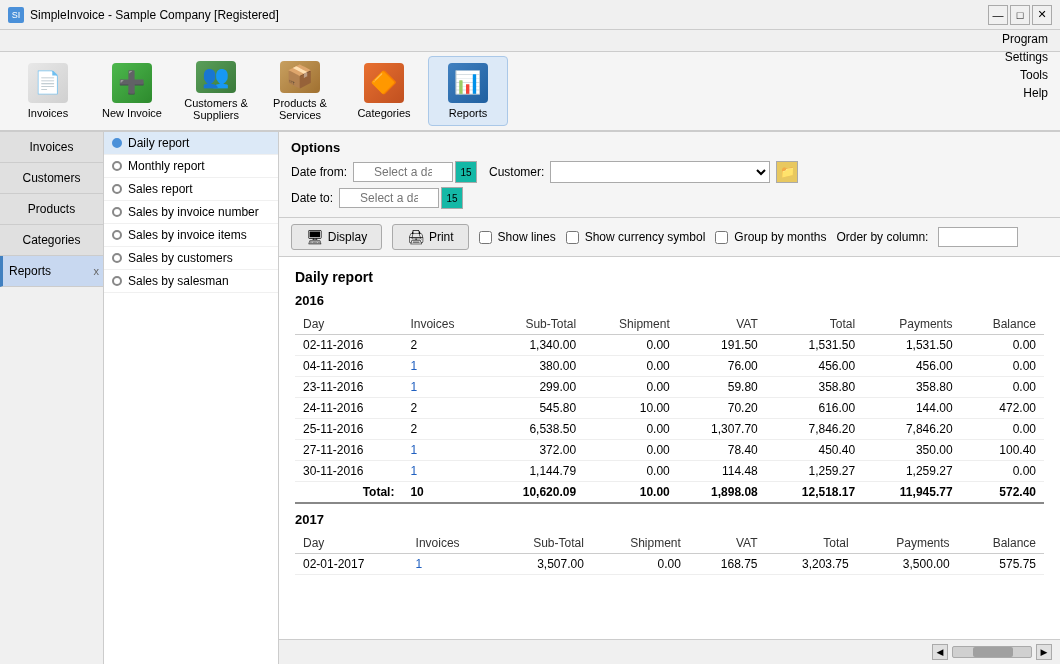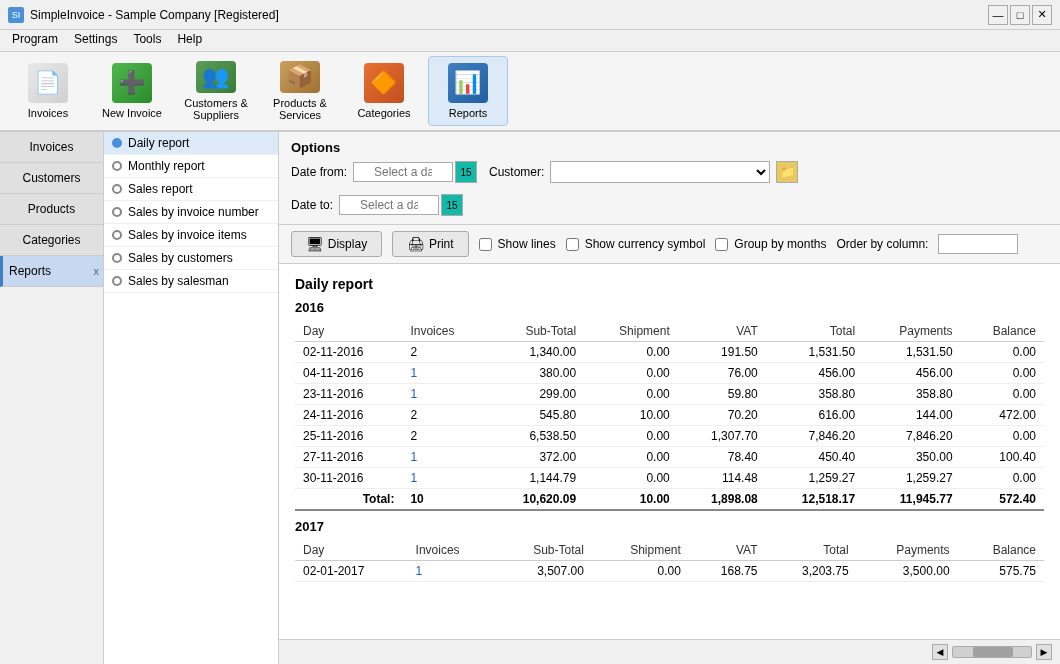--- a/index.html
+++ b/index.html
@@ -13,7 +13,7 @@
     .title-bar-btn { width: 20px; height: 20px; background: none; border: 1px solid #aaa; cursor: pointer; display: flex; align-items: center; justify-content: center; font-size: 11px; }
 
     
-    .menu-bar { background: #f0f0f0; height: 22px; display: flex; align-items: flex-start; padding: 0 4px; border-bottom: 1px solid #ccc; }
+    .menu-bar { background: #f0f0f0; height: 22px; display: flex; align-items: flex-end; padding: 0 4px; border-bottom: 1px solid #ccc; flex-direction: column; }
     .menu-item { padding: 2px 8px; cursor: pointer; font-size: 12px; }
 
     

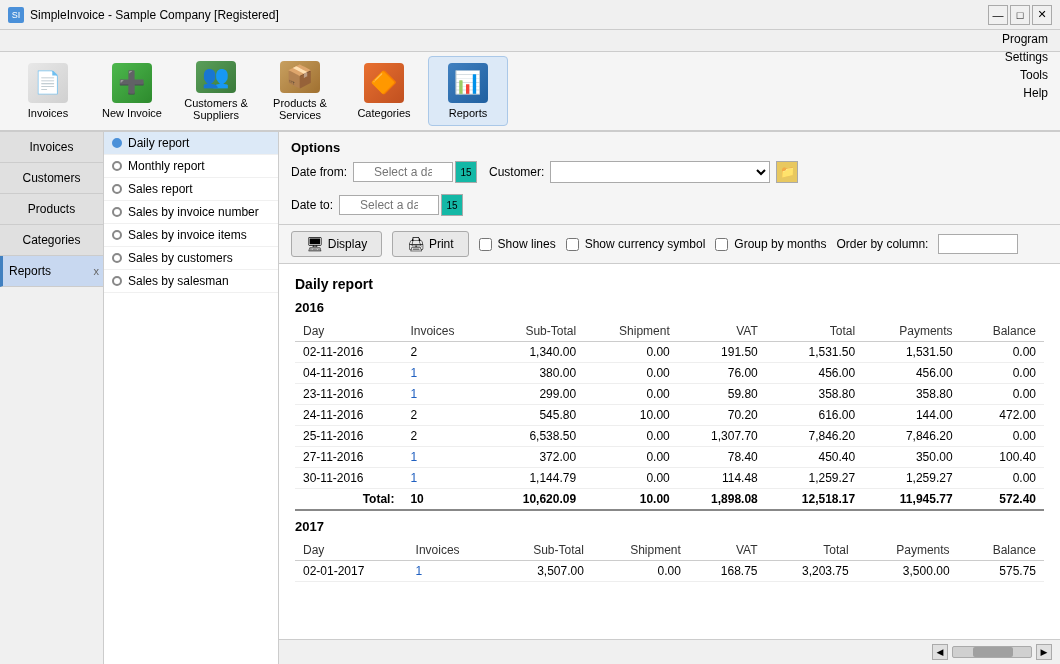--- a/index.html
+++ b/index.html
@@ -207,7 +207,7 @@
           <button class="folder-btn">📁</button>
         </div>
       </div>
-      <div class="options-row" style="margin-top:11px;">
+      <div class="options-row" style="margin-top:4px;">
         <div class="options-field">
           <span class="options-label">Date to:</span>
           <div class="date-input">

